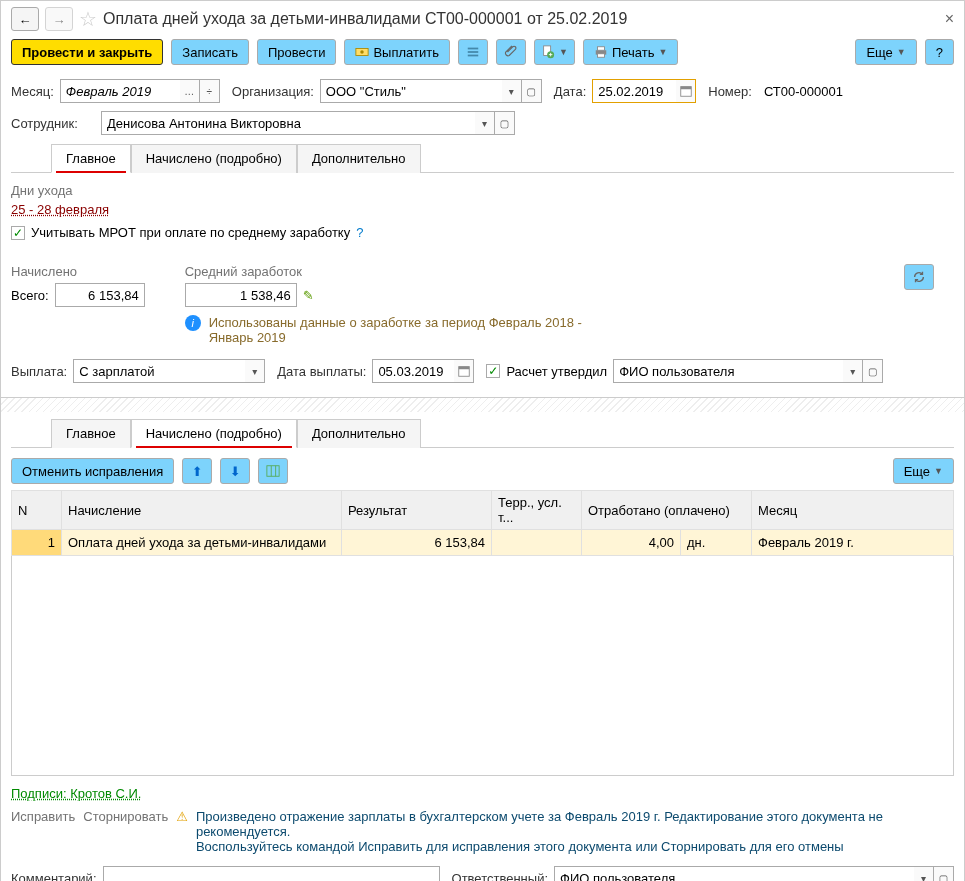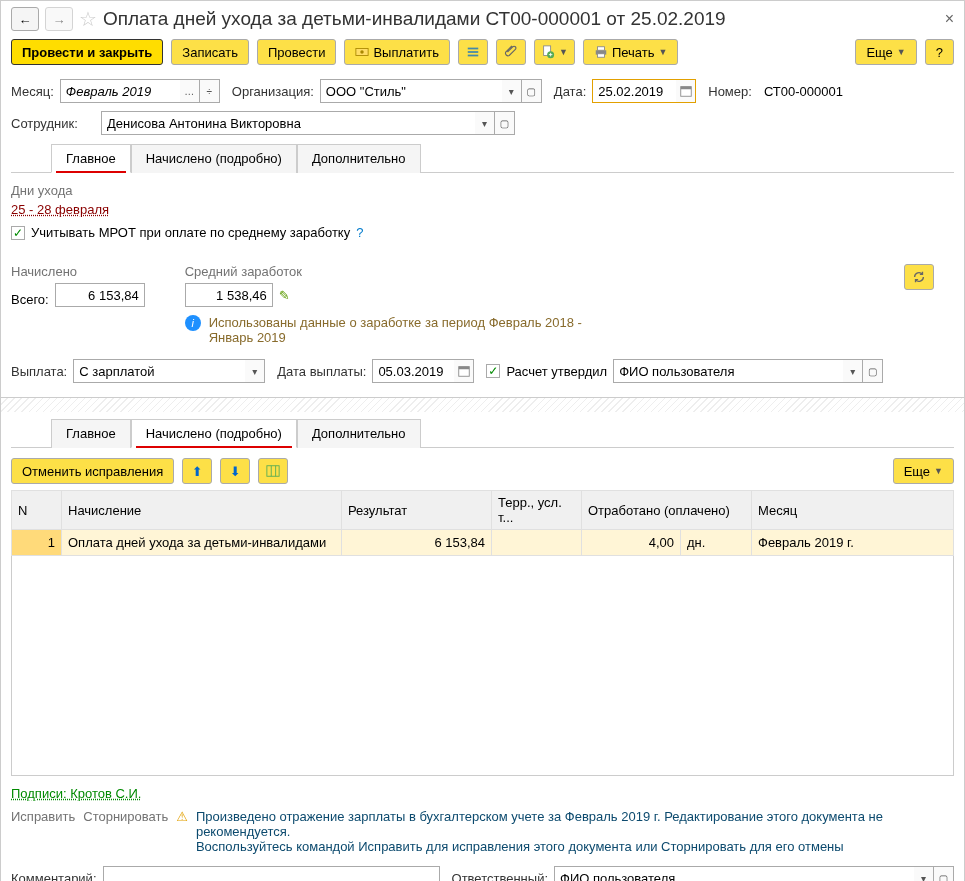--- a/index.html
+++ b/index.html
@@ -8,7 +8,7 @@
   .header-row { display: flex; align-items: center; gap: 6px; margin-bottom: 8px; }
   .nav-btn { width: 28px; height: 24px; border: 1px solid #aaa; background: #f5f5f5; border-radius: 3px; display: flex; align-items: center; justify-content: center; cursor: pointer; }
   .star-icon { color: #ccc; font-size: 20px; }
-  .title { font-size: 19px; color: #333; }
+  .title { font-size: 16px; color: #333; }
   .close-x { margin-left: auto; font-size: 16px; color: #666; cursor: pointer; }
   .toolbar-row { display: flex; align-items: center; gap: 8px; margin-bottom: 14px; }
   .btn { height: 26px; padding: 0 10px; border: 1px solid #aaa; background: #fde047; border-radius: 3px; cursor: pointer; display: inline-flex; align-items: center; gap: 4px; }

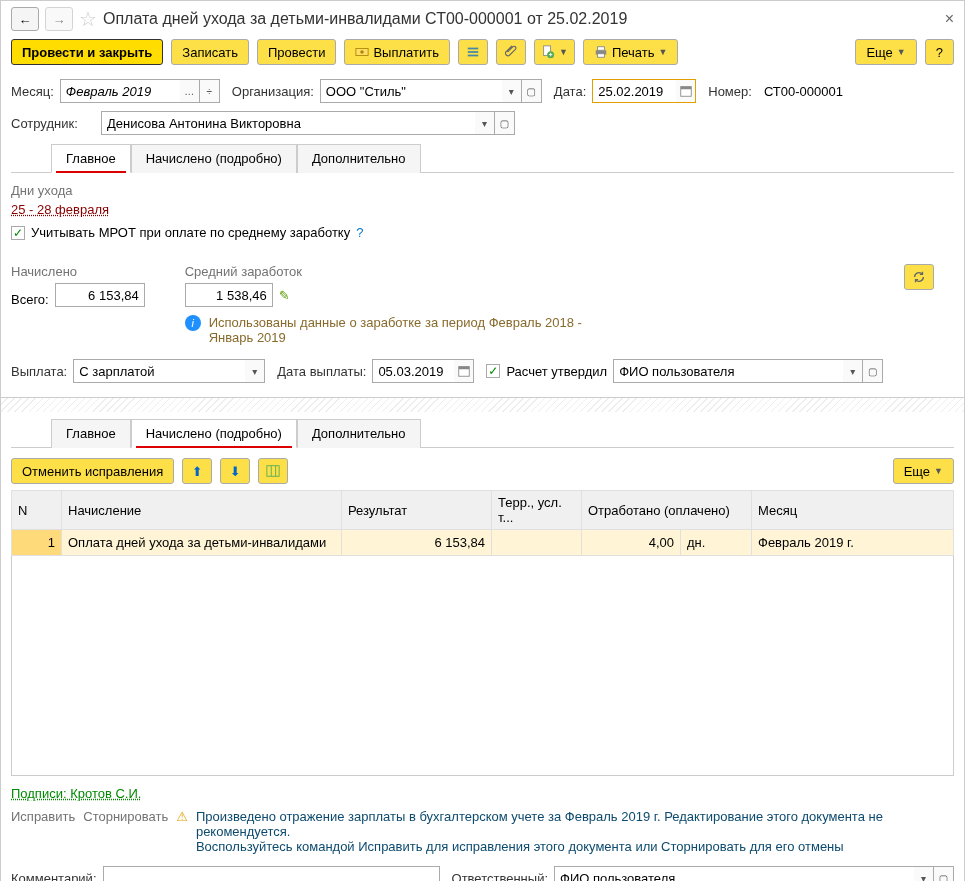--- a/index.html
+++ b/index.html
@@ -11,7 +11,7 @@
   .title { font-size: 16px; color: #333; }
   .close-x { margin-left: auto; font-size: 16px; color: #666; cursor: pointer; }
   .toolbar-row { display: flex; align-items: center; gap: 8px; margin-bottom: 14px; }
-  .btn { height: 26px; padding: 0 10px; border: 1px solid #aaa; background: #fde047; border-radius: 3px; cursor: pointer; display: inline-flex; align-items: center; gap: 4px; }
+  .btn { height: 26px; padding: 0 10px; border: 1px solid #aaa; background: #7dd3fc; border-radius: 3px; cursor: pointer; display: inline-flex; align-items: center; gap: 4px; }
   .btn-yellow { background: #ffdd00; border-color: #333; font-weight: bold; }
   .btn-icon { width: 30px; padding: 0; justify-content: center; }
   .spacer { flex: 1; }

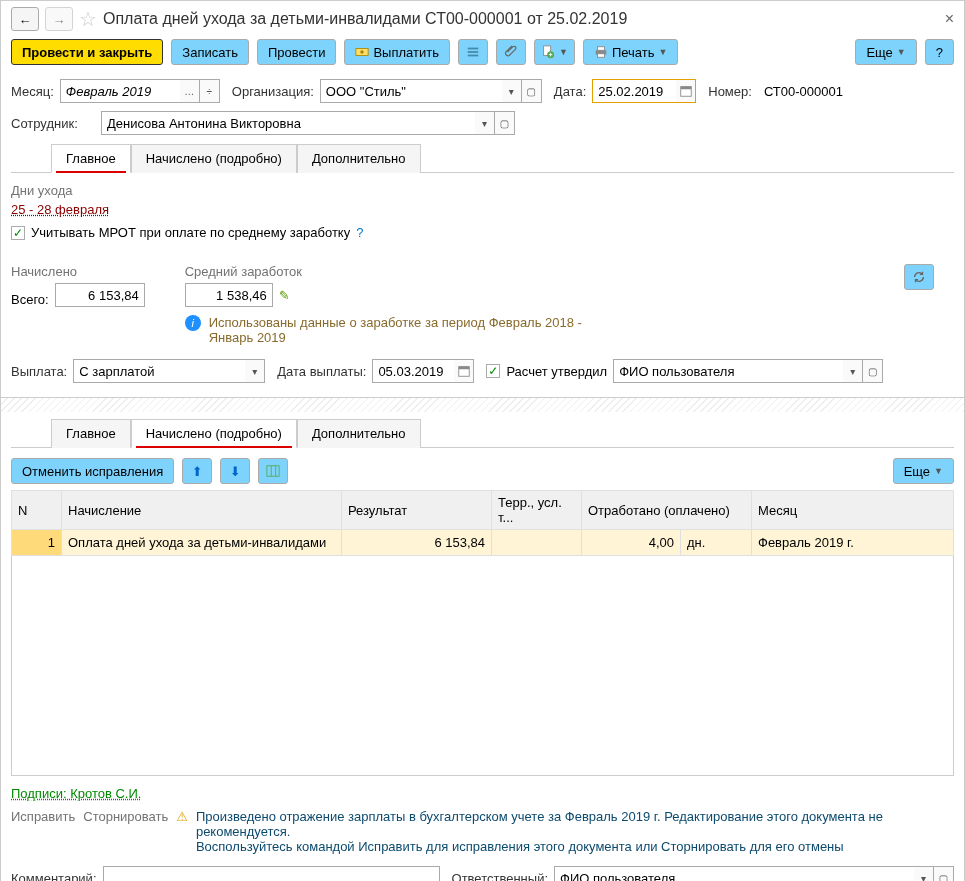--- a/index.html
+++ b/index.html
@@ -171,7 +171,7 @@
     <div class="accrual-row">
       <div class="accrual-block">
         <div class="green-h">Начислено</div>
-        <div style="display:flex;align-items:flex-end;gap:6px">
+        <div style="display:flex;align-items:center;gap:6px">
           <span>Всего:</span>
           <input class="input" style="width: 90px; text-align: right;" value="6 153,84">
         </div>

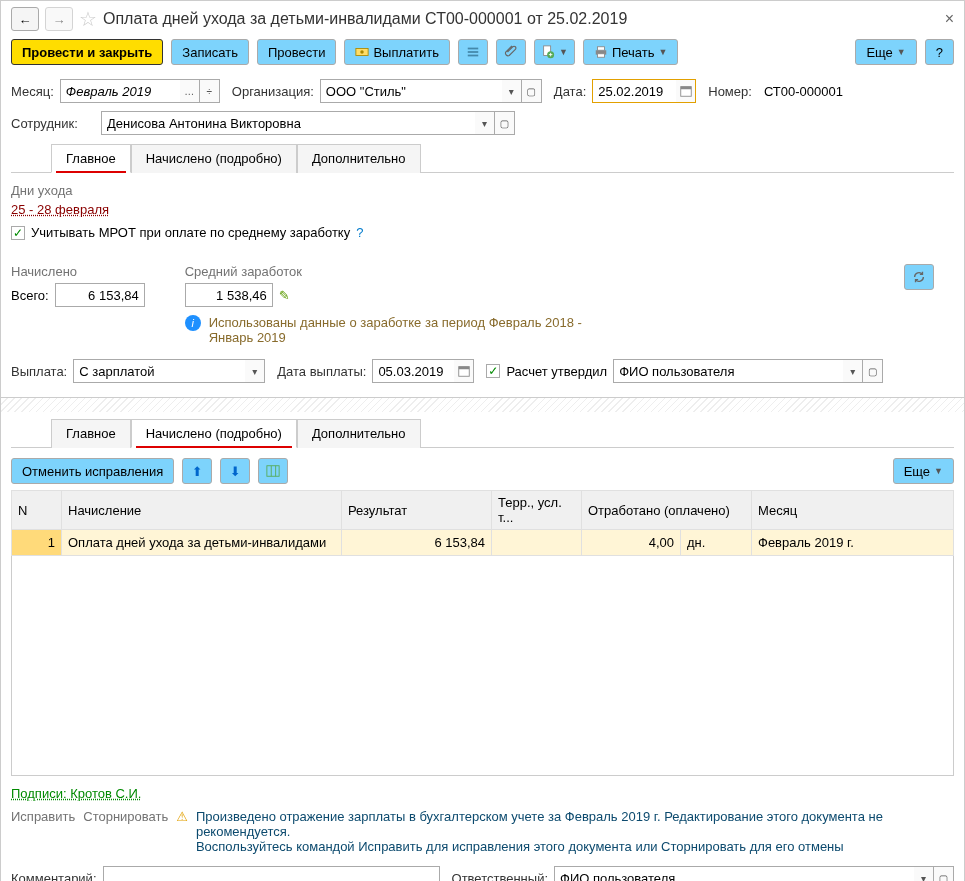--- a/index.html
+++ b/index.html
@@ -179,7 +179,7 @@
       <div class="accrual-block">
         <div class="green-h">Средний заработок</div>
         <div style="display:flex;align-items:center;gap:6px">
-          <input class="input" style="width: 88px; text-align: right;" value="1 538,46">
+          <input class="input" style="width: 112px; text-align: right;" value="1 538,46">
           <span class="pencil">✎</span>
         </div>
         <div class="info-row">

